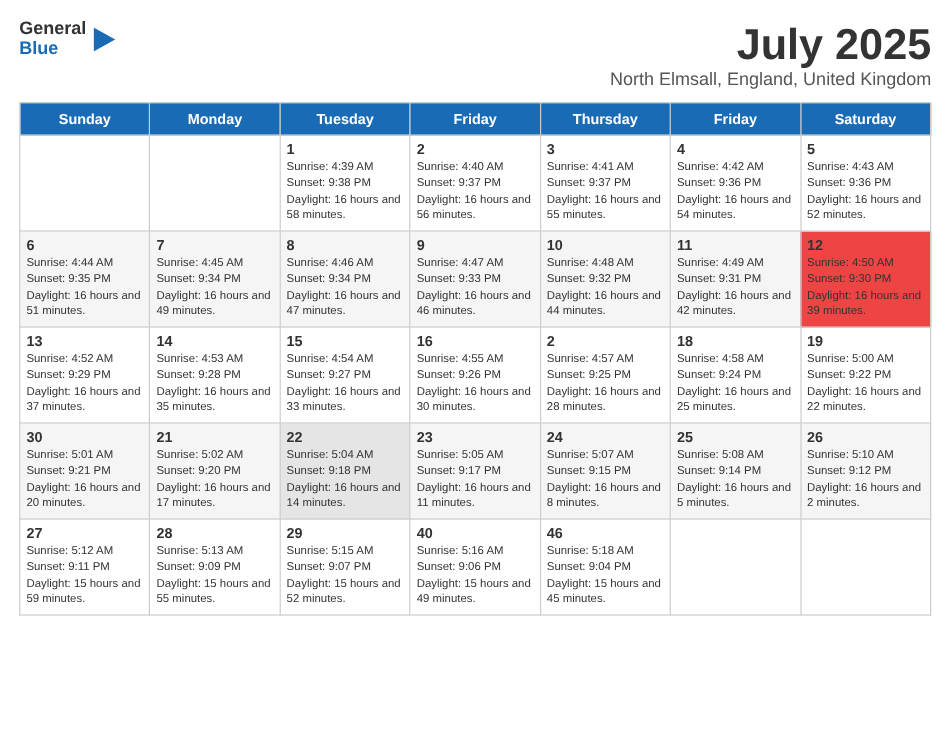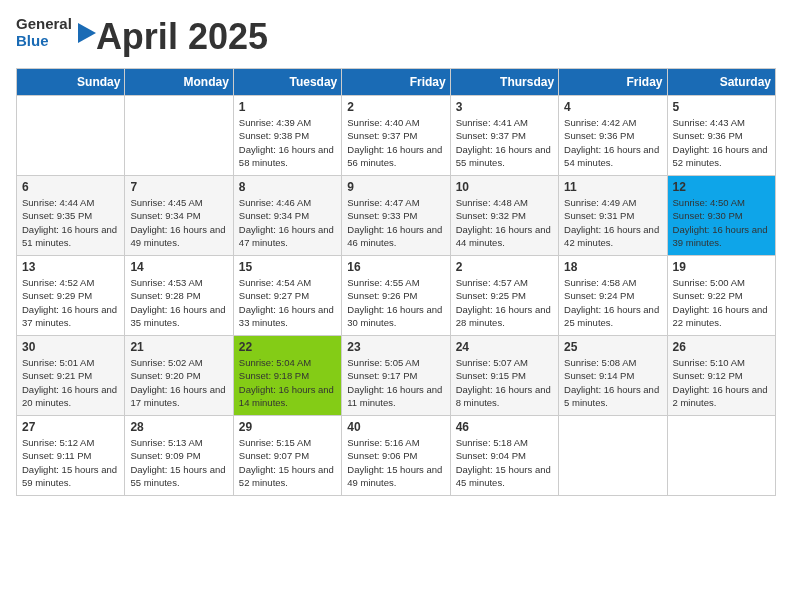--- a/index.html
+++ b/index.html
@@ -12,7 +12,7 @@
     }
     .header {
       display: flex;
-      justify-content: flex-start;
+      justify-content: space-between;
       align-items: flex-start;
       margin-bottom: 10px;
     }

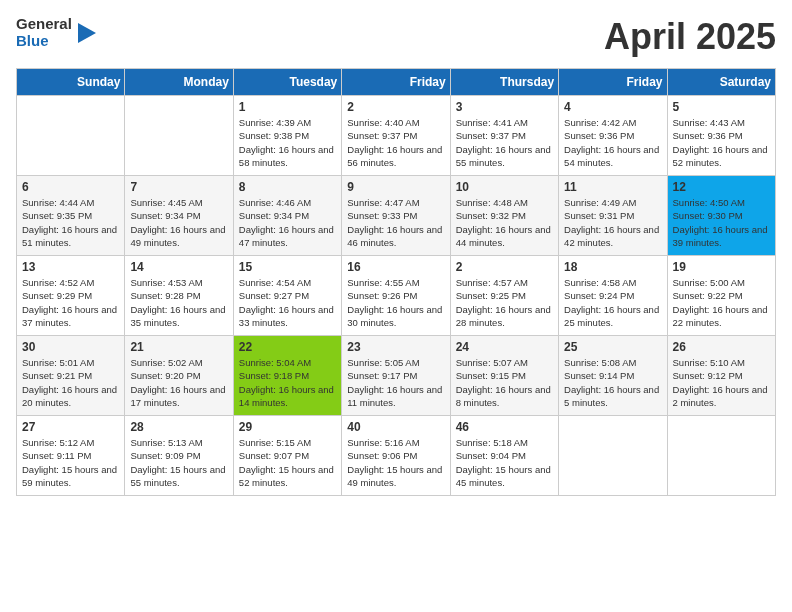--- a/index.html
+++ b/index.html
@@ -68,7 +68,7 @@
     </div>
   </div>
   <div class="title-block">
-    <div class="month-title">April 2025</div>
+    <div class="month-title">July 2025</div>
   </div>
 </div>
 

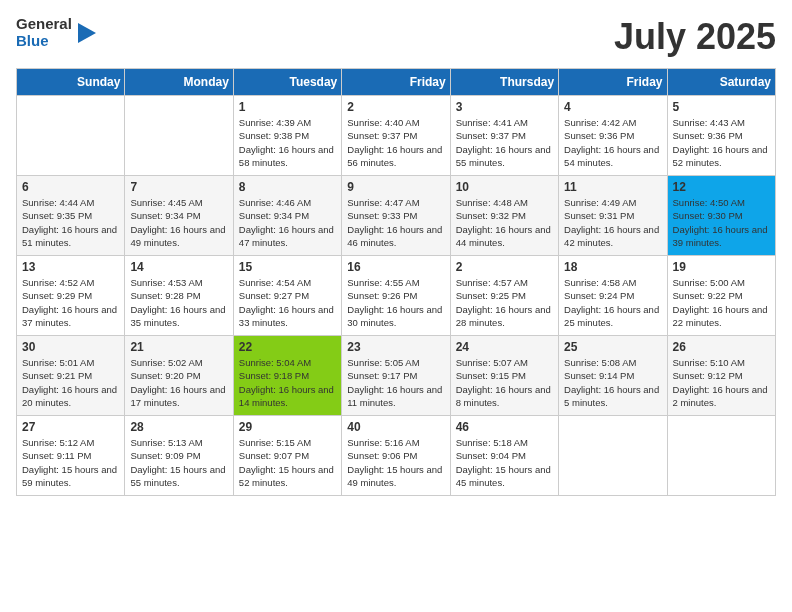--- a/index.html
+++ b/index.html
@@ -69,6 +69,7 @@
   </div>
   <div class="title-block">
     <div class="month-title">July 2025</div>
+    <div class="location">North Elmsall, England, United Kingdom</div>
   </div>
 </div>
 

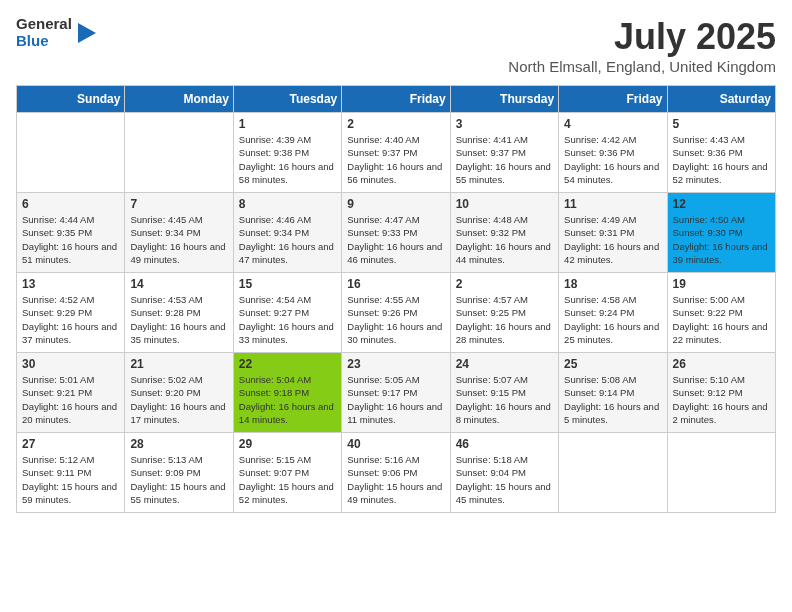--- a/index.html
+++ b/index.html
@@ -35,7 +35,7 @@
       font-size: 12px;
       font-weight: bold;
       padding: 6px 4px;
-      text-align: right;
+      text-align: center;
       border: 1px solid #ccc;
     }
     td {

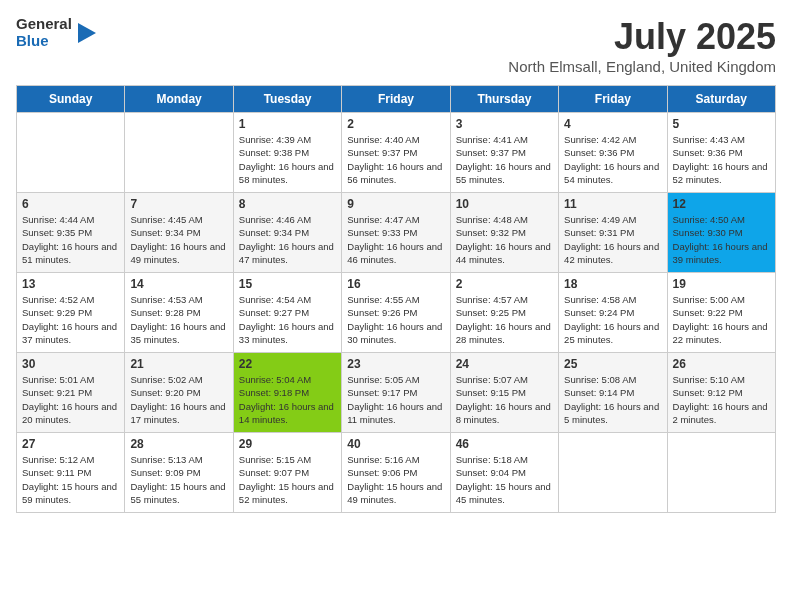--- a/index.html
+++ b/index.html
@@ -135,7 +135,7 @@
           <div class="day-num">11</div>
           <div class="day-info">Sunrise: 4:49 AM<br>Sunset: 9:31 PM<br>Daylight: 16 hours and 42 minutes.</div>
         </td>
-        <td style="background: #0ea5e9;">
+        <td style="background: #ef4444;">
           <div class="day-num">12</div>
           <div class="day-info">Sunrise: 4:50 AM<br>Sunset: 9:30 PM<br>Daylight: 16 hours and 39 minutes.</div>
         </td>

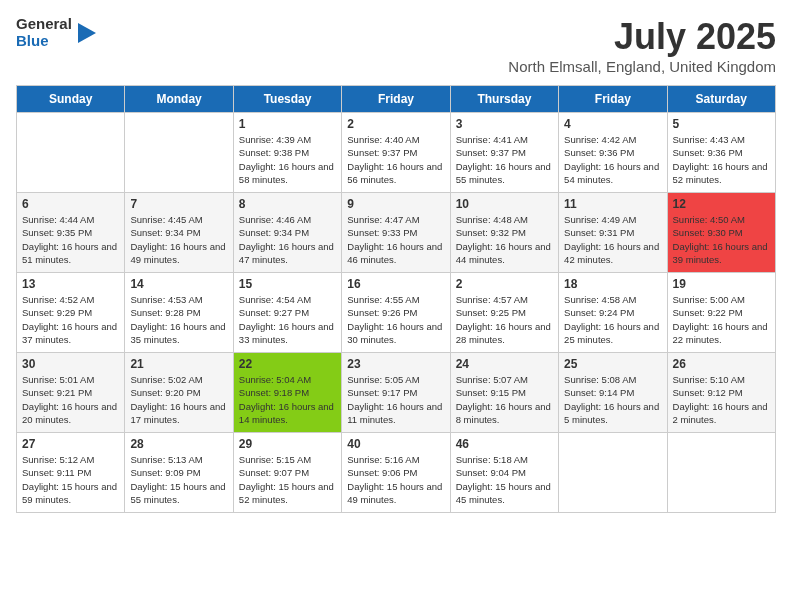--- a/index.html
+++ b/index.html
@@ -179,7 +179,7 @@
           <div class="day-num">21</div>
           <div class="day-info">Sunrise: 5:02 AM<br>Sunset: 9:20 PM<br>Daylight: 16 hours and 17 minutes.</div>
         </td>
-        <td style="background: #84cc16;">
+        <td style="background: #e5e5e5;">
           <div class="day-num">22</div>
           <div class="day-info">Sunrise: 5:04 AM<br>Sunset: 9:18 PM<br>Daylight: 16 hours and 14 minutes.</div>
         </td>

